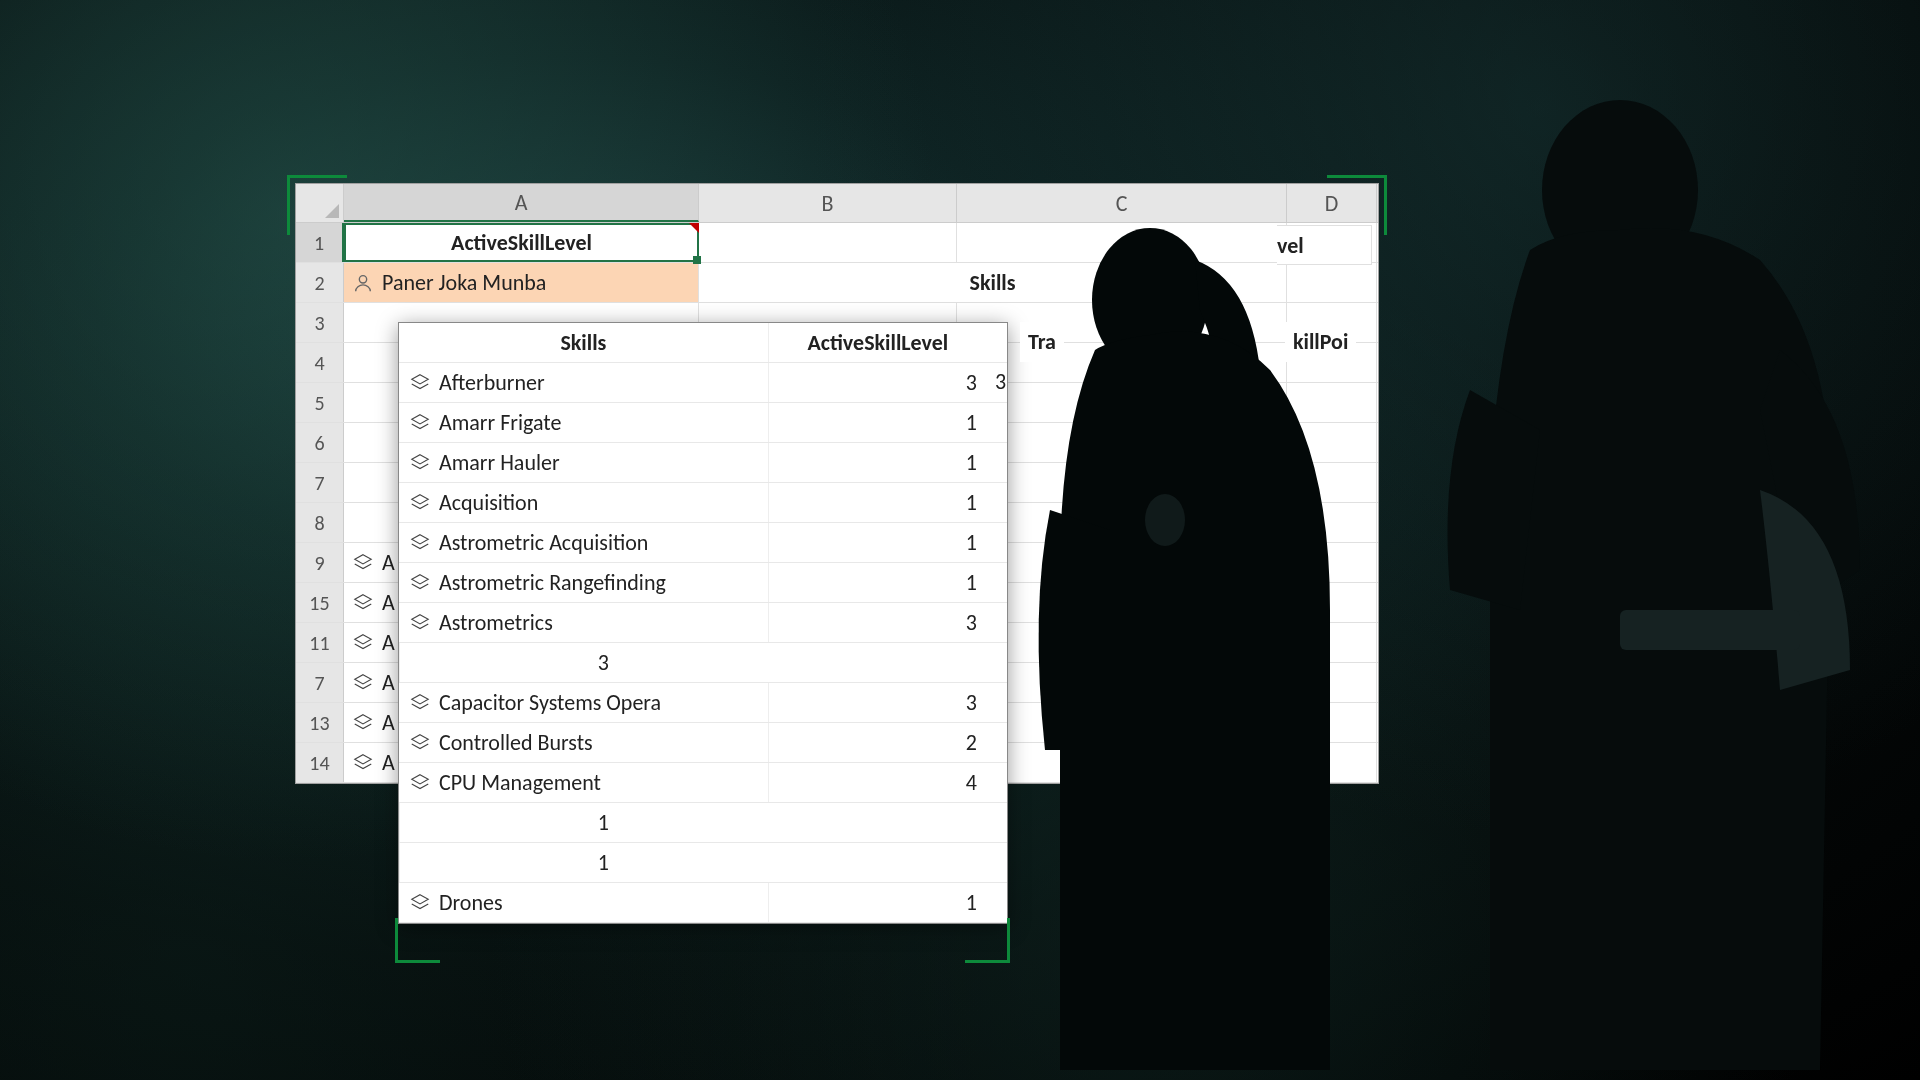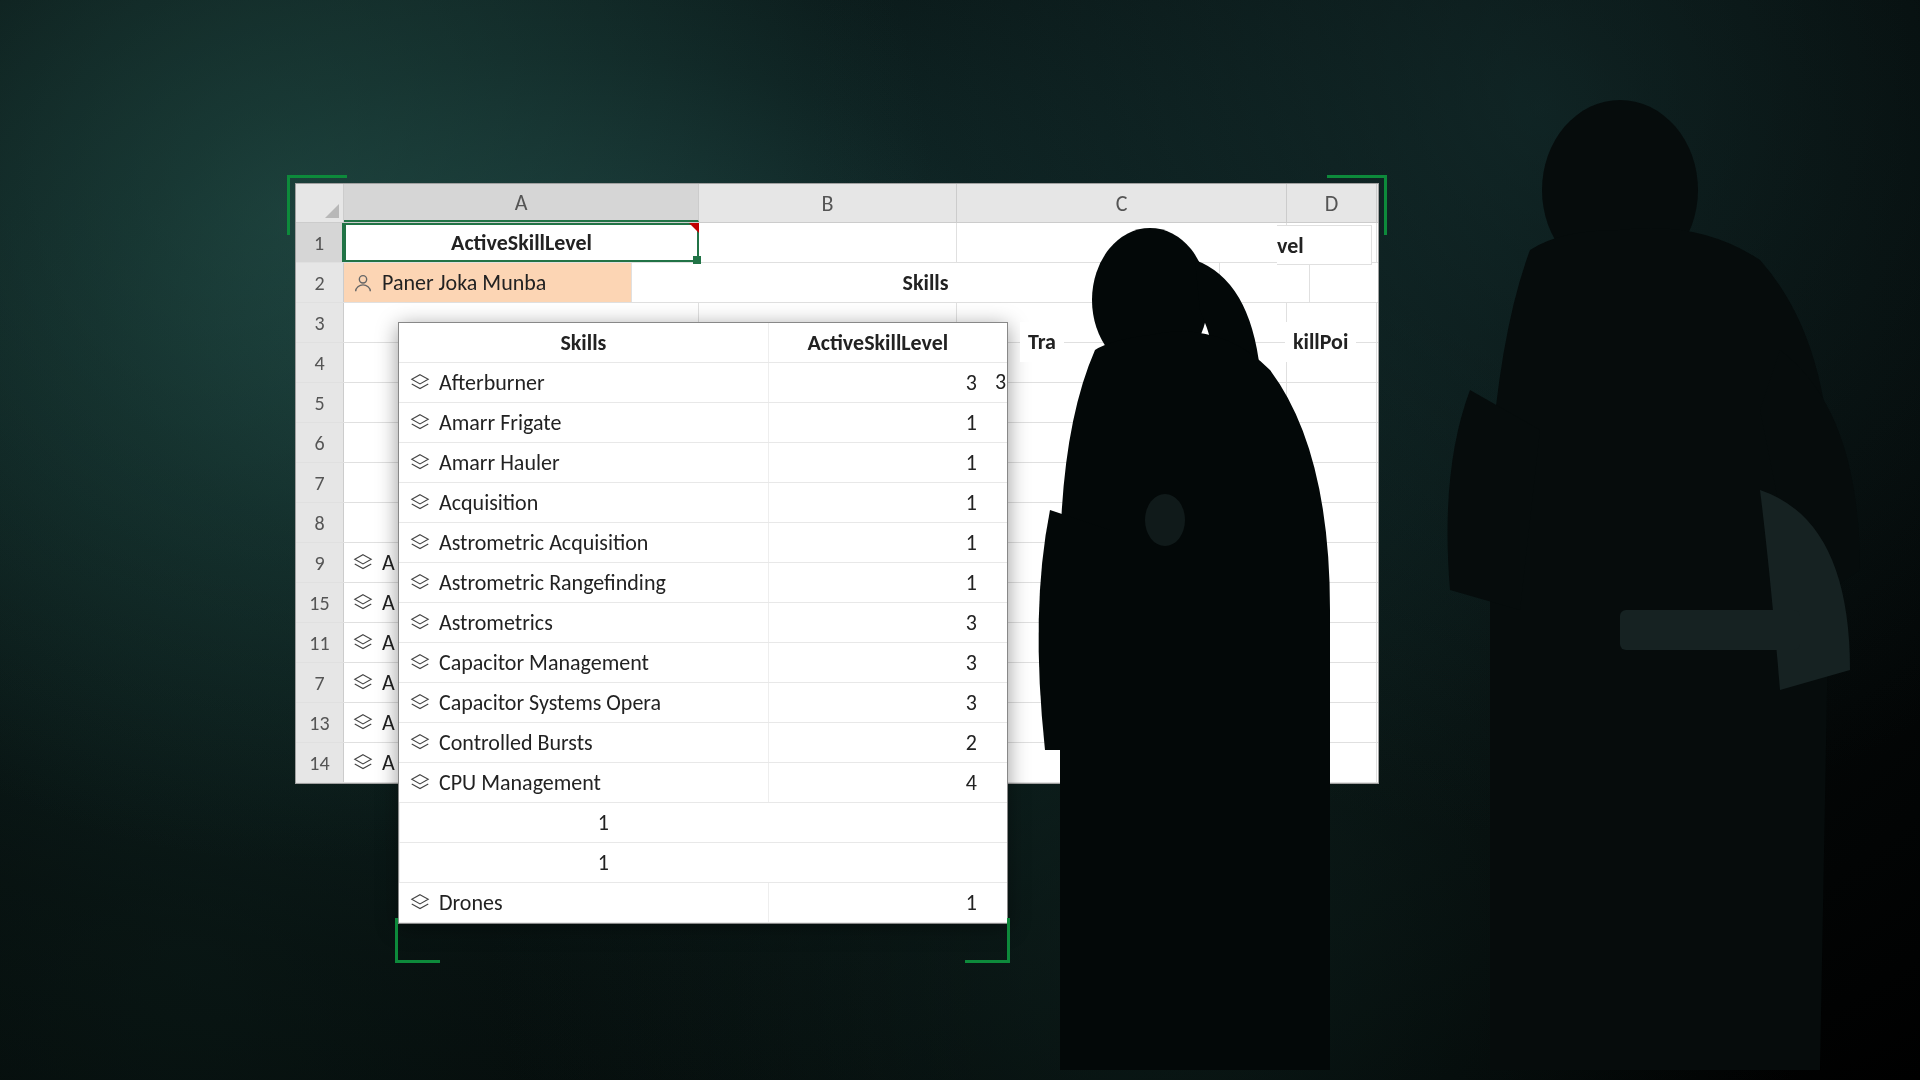--- a/index.html
+++ b/index.html
@@ -142,7 +142,7 @@
       </div>
       <div class="row">
         <div class="rh ">2</div>
-        <div class="cell a2" style="width:288px">
+        <div class="cell a2" style="width:355px">
           <svg class="person-icon" viewBox="0 0 24 24">
             <circle cx="12" cy="8" r="4"></circle>
             <path d="M4 21c0-4 4-7 8-7s8 3 8 7"></path>

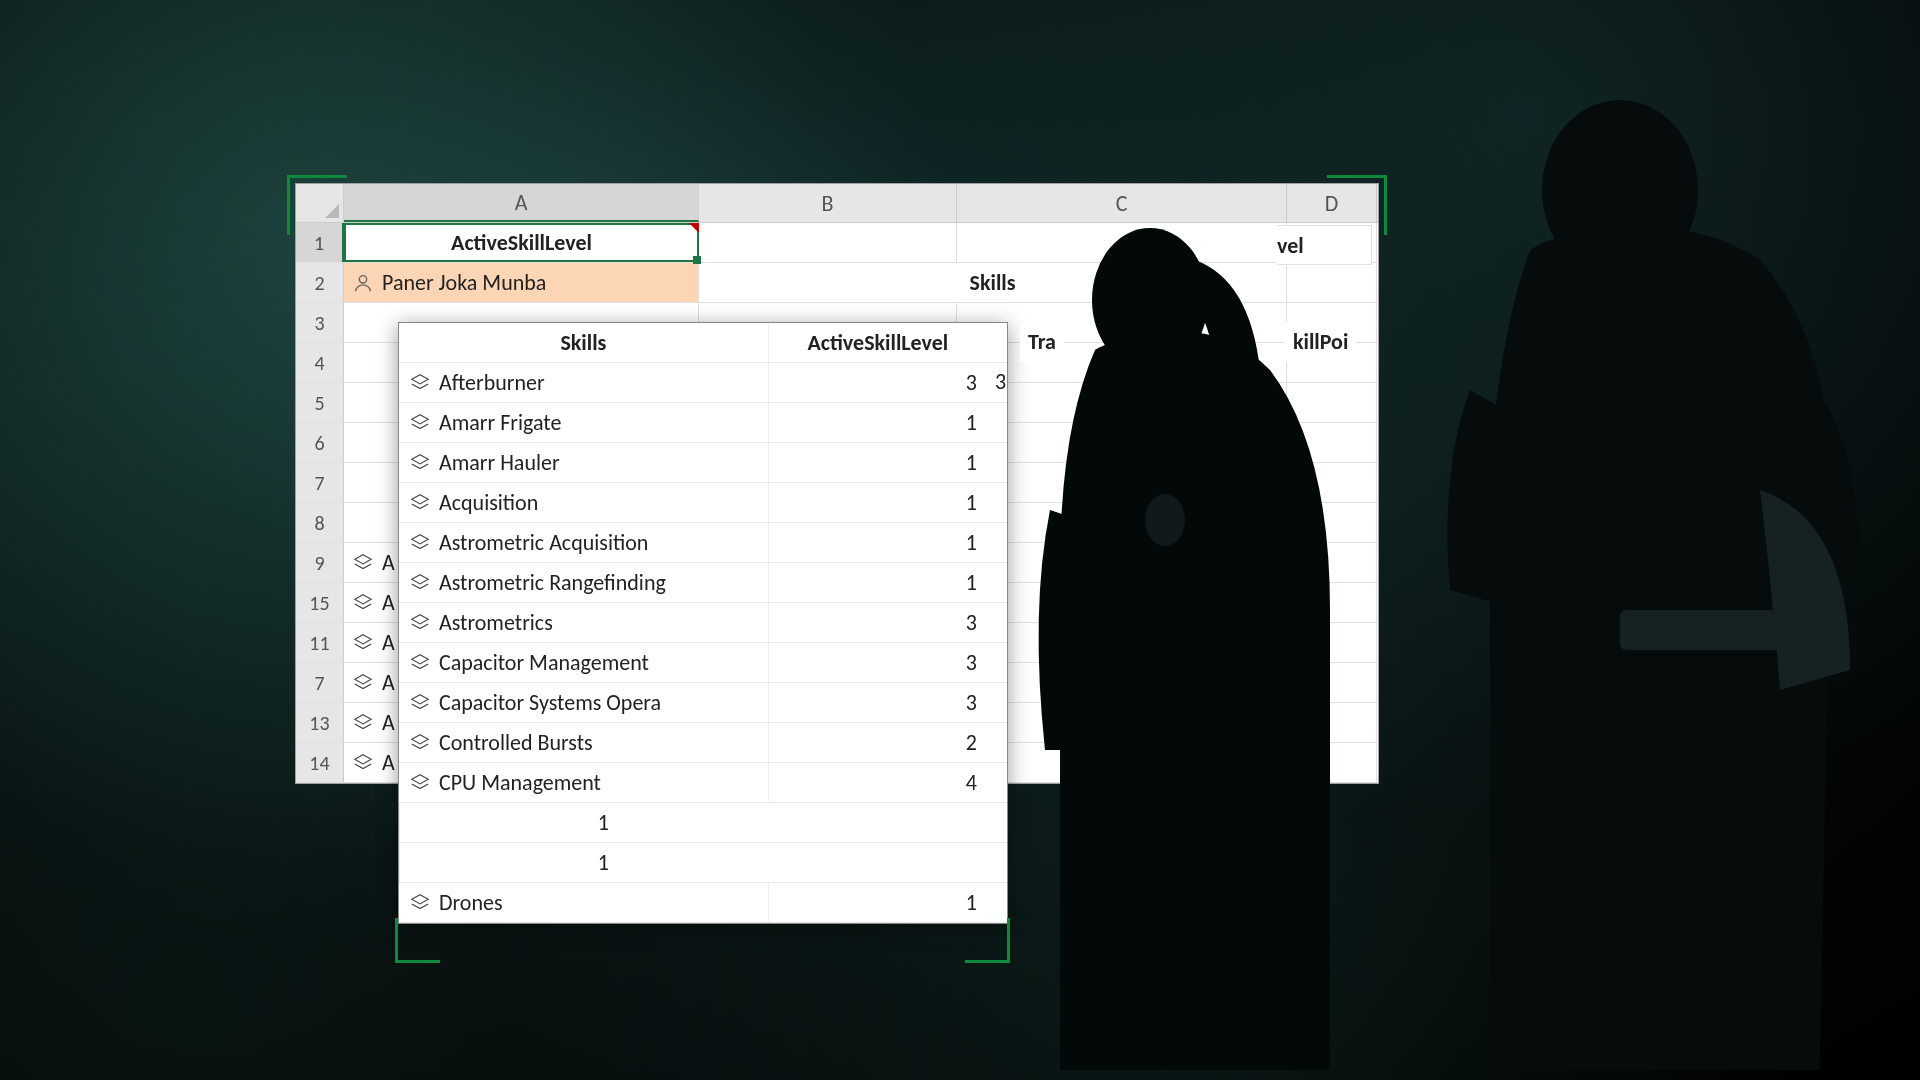--- a/index.html
+++ b/index.html
@@ -354,13 +354,6 @@
     <div class="c lvl">3</div>
   </div>
       <div class="card-row">
-    <div class="c name">
-          <svg class="layer-icon" viewBox="0 0 24 24">
-            <path d="M12 3l9 5-9 5-9-5 9-5z"></path>
-            <path d="M3 13l9 5 9-5"></path>
-          </svg>
-          <span>Capacitor Management</span>
-        </div>
     <div class="c lvl">3</div>
   </div>
       <div class="card-row">

